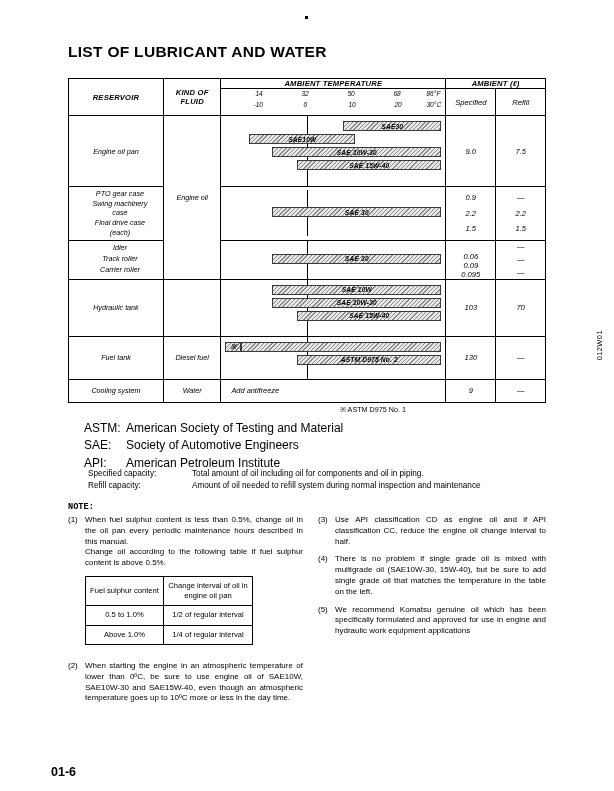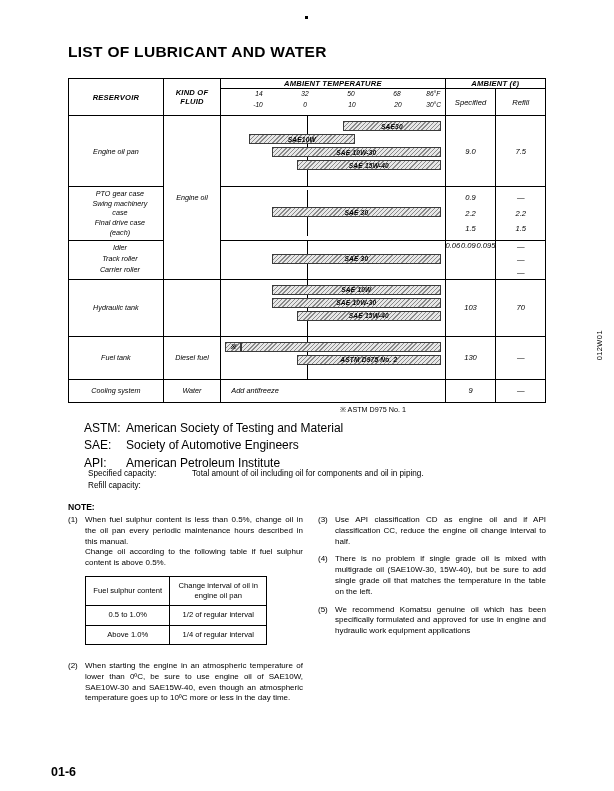--- a/index.html
+++ b/index.html
@@ -214,7 +214,7 @@
         </div>
       </td>
       <td class="cap" style="padding:0">
-        <div style="height:38px;display:flex;flex-direction:row;justify-content:space-between">
+        <div style="height:38px;display:flex;flex-direction:column;justify-content:flex-end">
           <div>0.06</div>
           <div>0.09</div>
           <div>0.095</div>

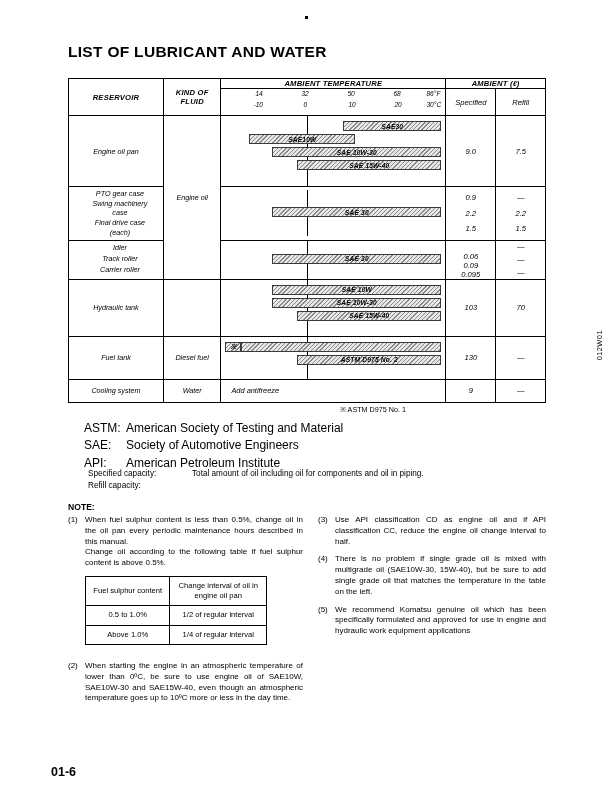--- a/index.html
+++ b/index.html
@@ -317,6 +317,7 @@
       </div>
     <div class="row">
         <span class="k">Refill capacity:</span>
+        <span>Amount of oil needed to refill system during normal inspection and maintenance</span>
       </div>
   </div>
 

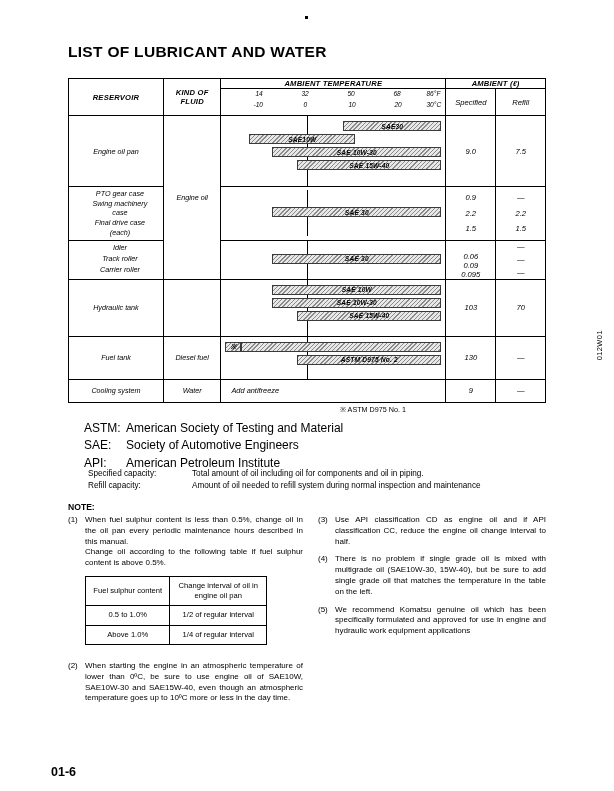--- a/index.html
+++ b/index.html
@@ -80,7 +80,7 @@
   .capnote .row{display:flex;}
   .capnote .k{width:104px;}
 
-  .noteh{position:absolute;left:68px;top:502px;font-size:8.6px;font-weight:bold;}
+  .noteh{position:absolute;left:68px;top:502px;font-size:8.6px;font-weight:bold;font-family:Liberation Mono, monospace;}
 
   .colL{position:absolute;left:68px;top:515px;width:235px;font-size:8px;line-height:1.35;}
   .colR{position:absolute;left:318px;top:515px;width:228px;font-size:8px;line-height:1.35;}

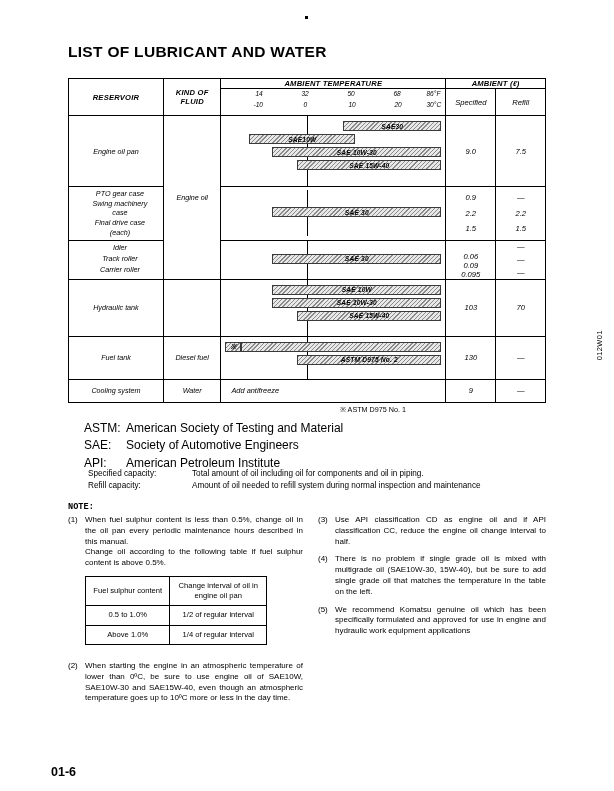--- a/index.html
+++ b/index.html
@@ -89,7 +89,7 @@
   .item .t{flex:1;text-align:justify;}
 
   .subtbl{
-    margin:7px 0 4px 17px;width:182px;border-collapse:collapse;font-size:7.6px;
+    margin:7px 0 4px 17px;width:168px;border-collapse:collapse;font-size:7.6px;
   }
   .subtbl td{border:1px solid #000;text-align:center;padding:4px 2px;}
 

